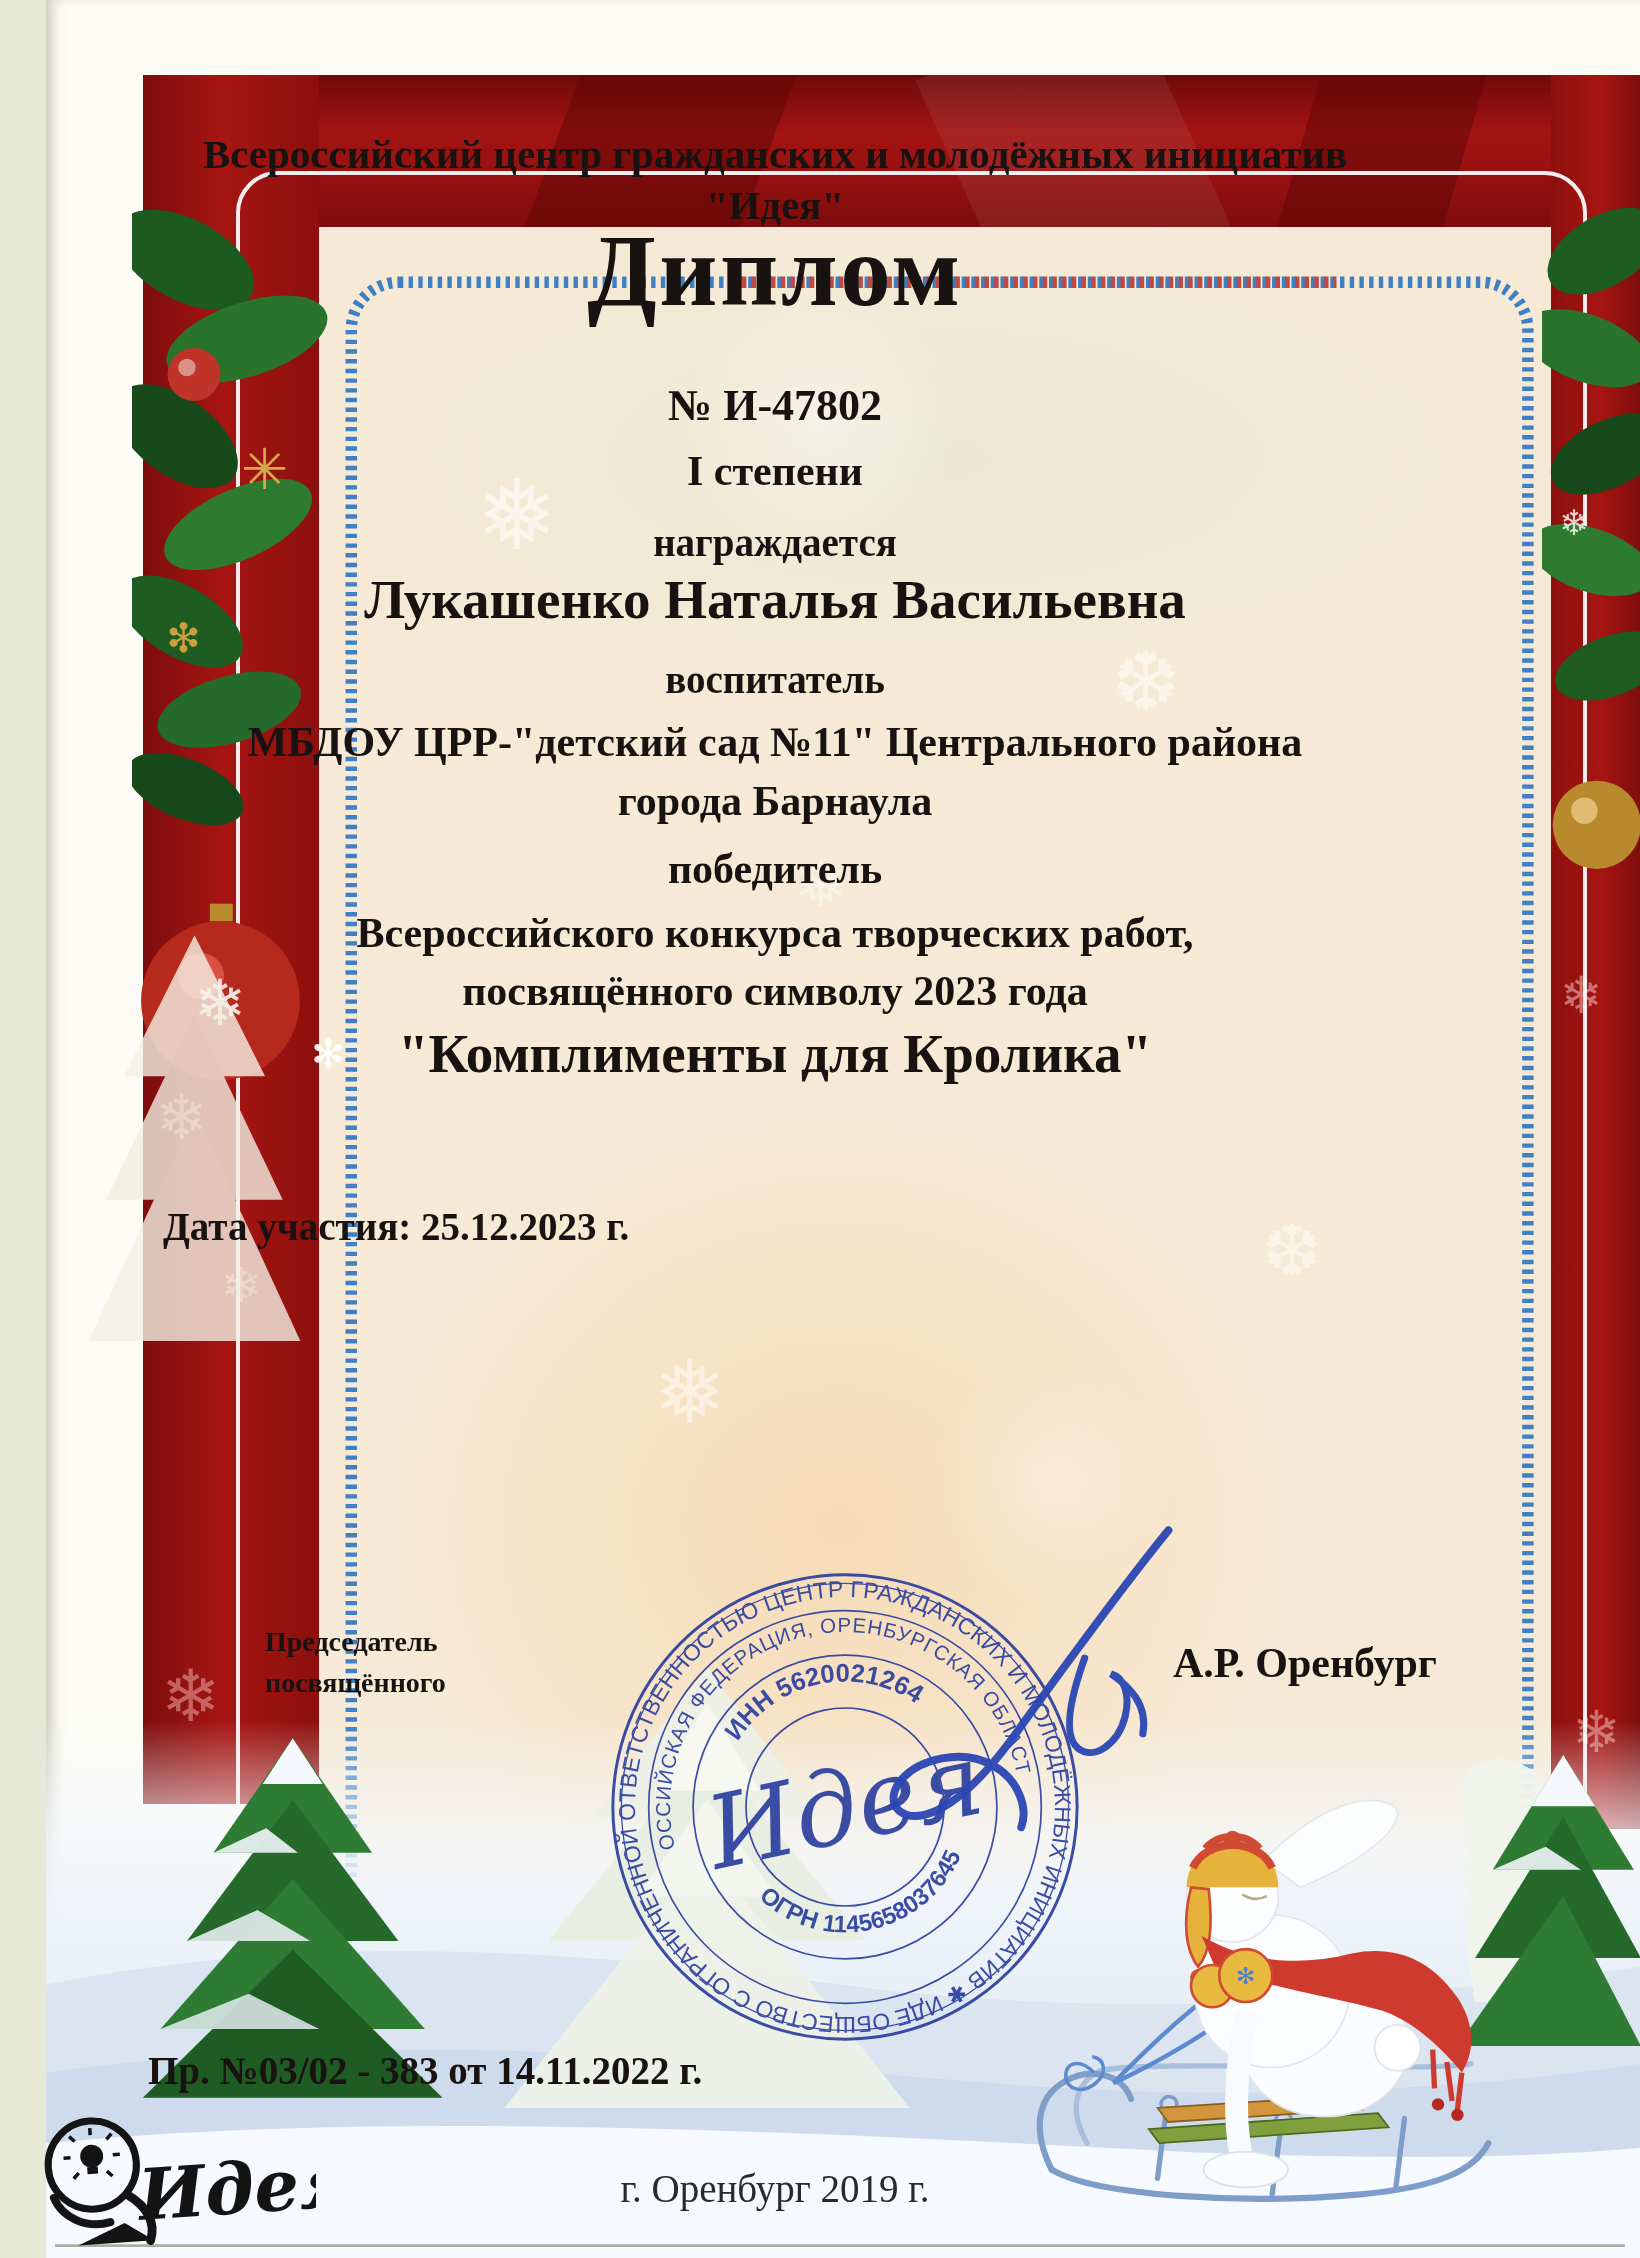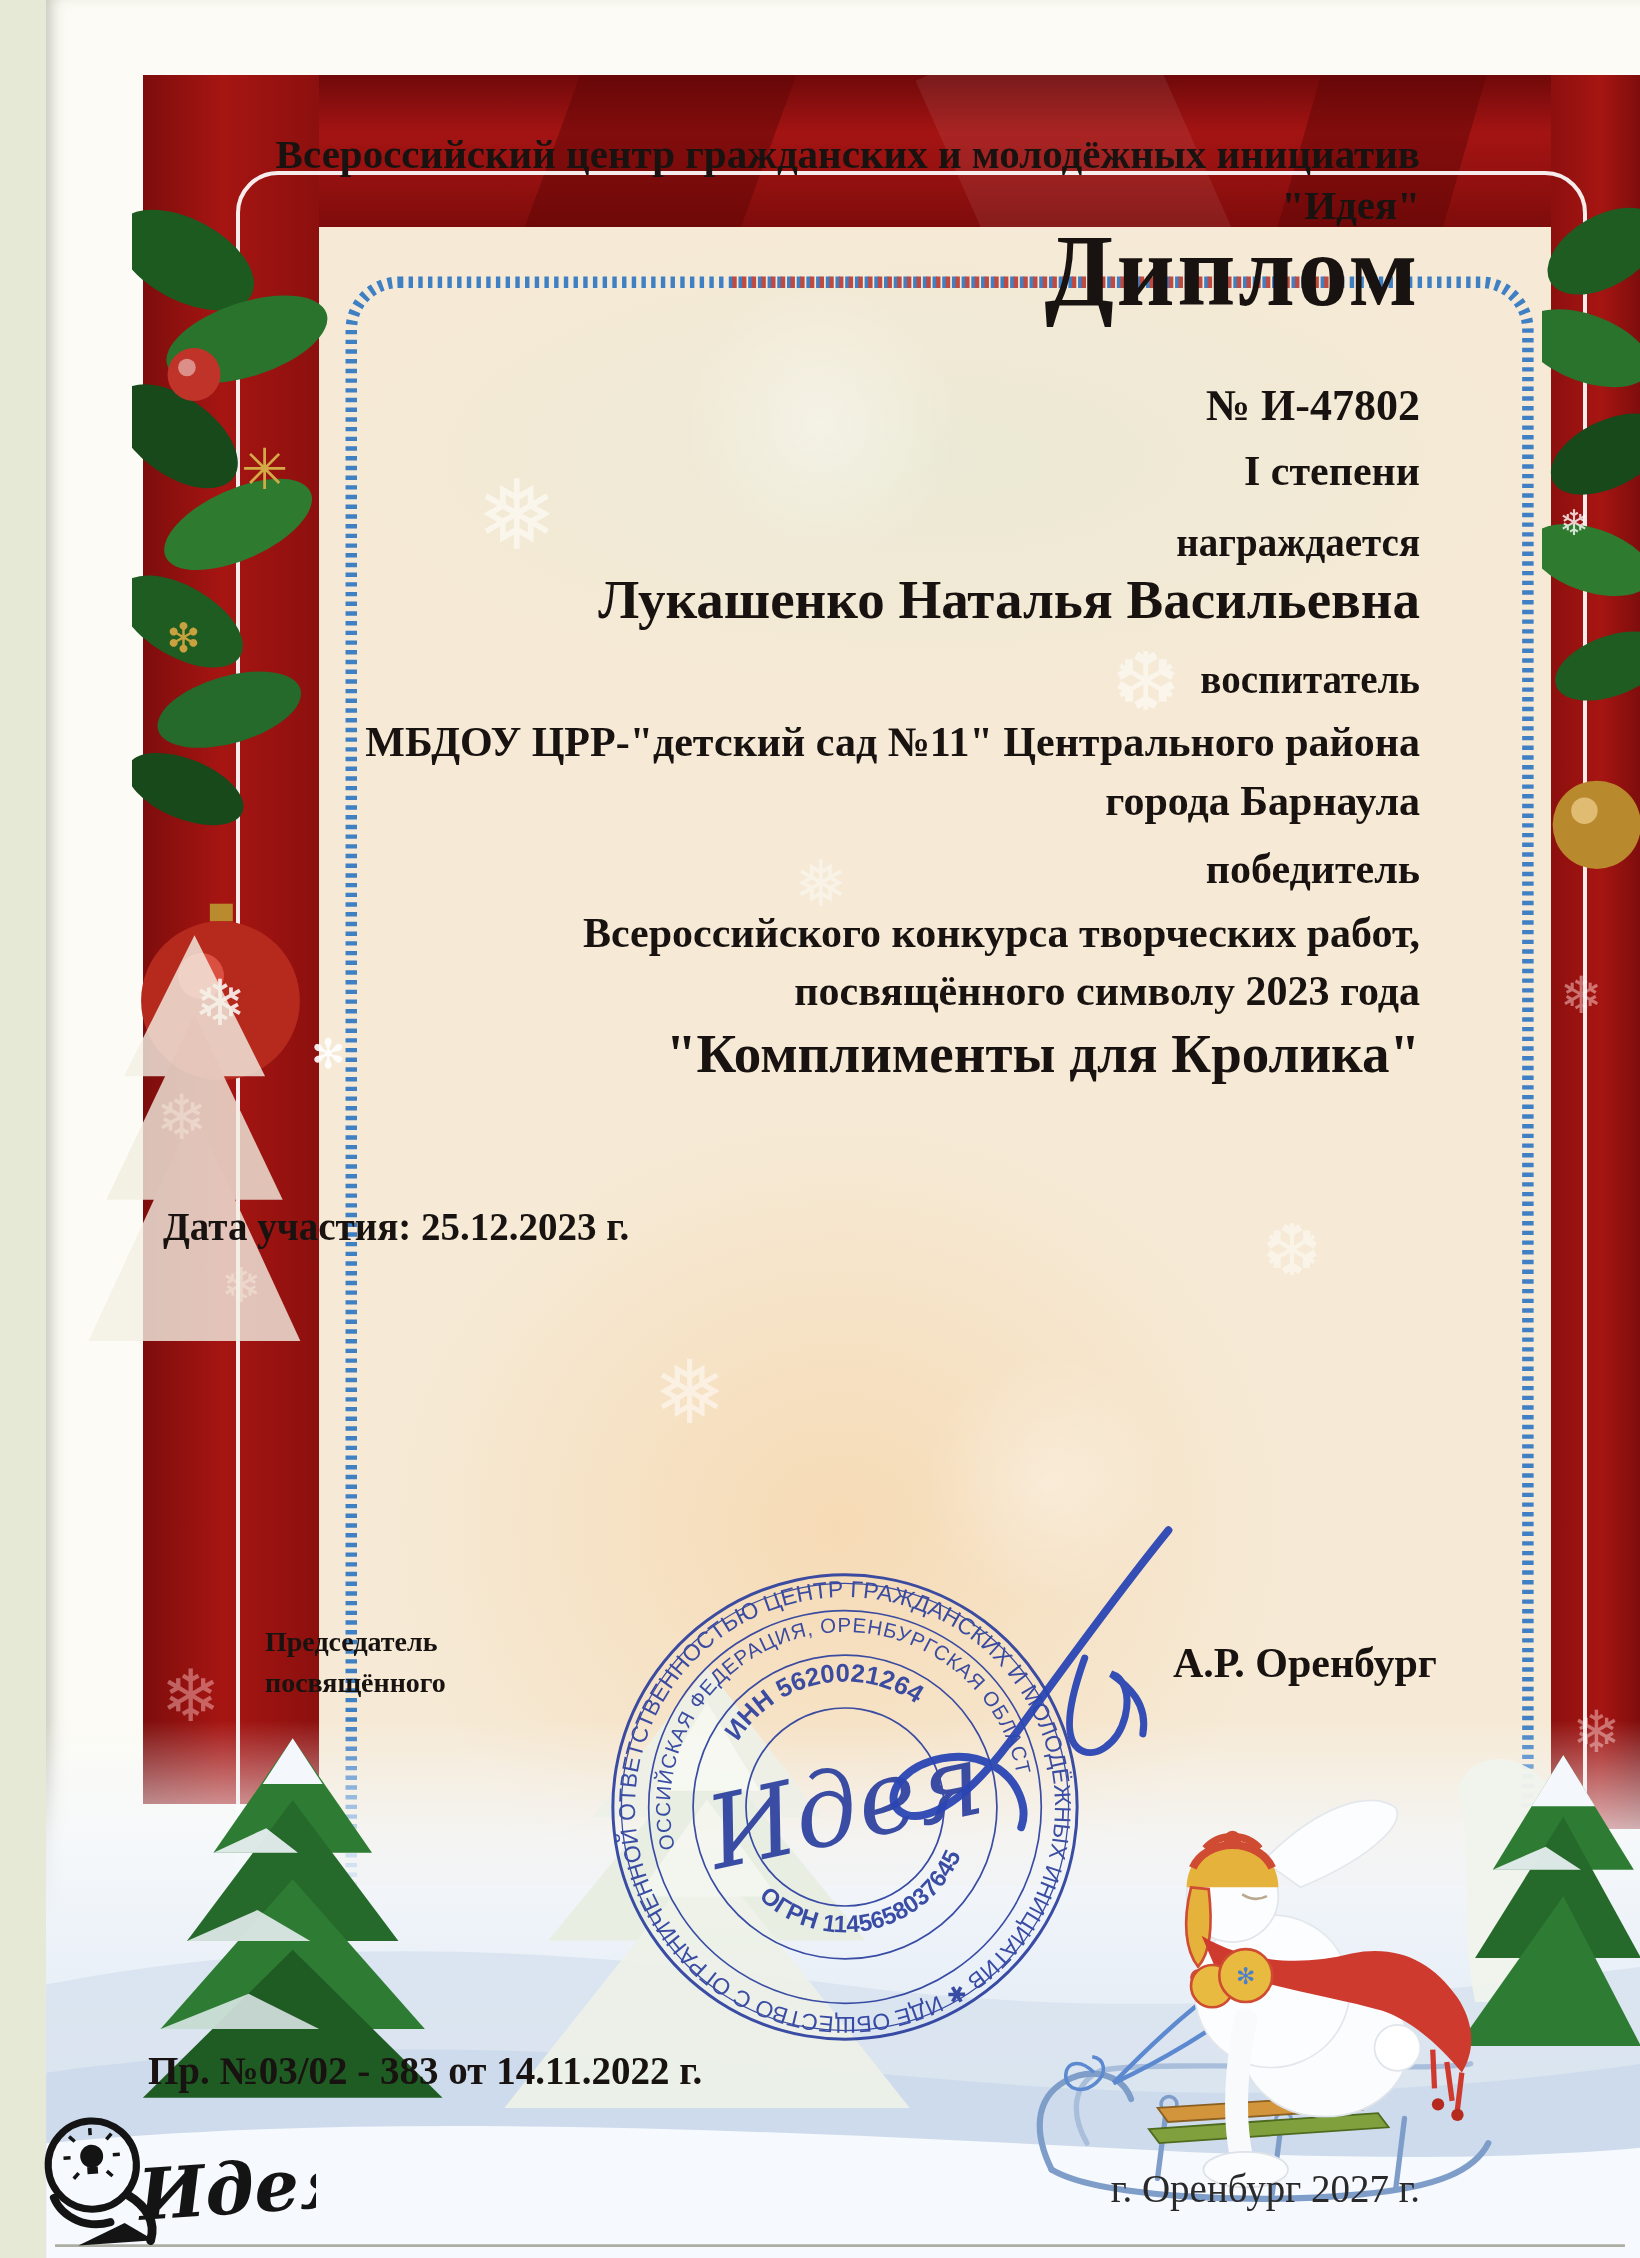--- a/index.html
+++ b/index.html
@@ -5,7 +5,7 @@
   html,body{margin:0;padding:0;background:#e7e9d7;}
   #page{position:relative;width:1641px;height:2258px;overflow:hidden;background:#e7e9d7;}
   .abs{position:absolute;}
-  .t{position:absolute;font-family:"Liberation Serif",serif;font-weight:700;color:#181310;text-align:right;left:150px;width:1270px;line-height:1.25;}
+  .t{position:absolute;font-family:"Liberation Serif",serif;font-weight:700;color:#181310;text-align:center;left:140px;width:1270px;line-height:1.25;}
   .wm{position:absolute;font-family:"DejaVu Sans",sans-serif;color:#fff;}
   .paper{position:absolute;left:46px;top:0;width:1595px;height:2258px;background:#fcfbf5;box-shadow:inset 12.4px 0 17.6px -10.6px rgba(70,70,45,.4);}
   .bandtop{position:absolute;left:143px;top:75px;width:1498px;height:152px;overflow:hidden;

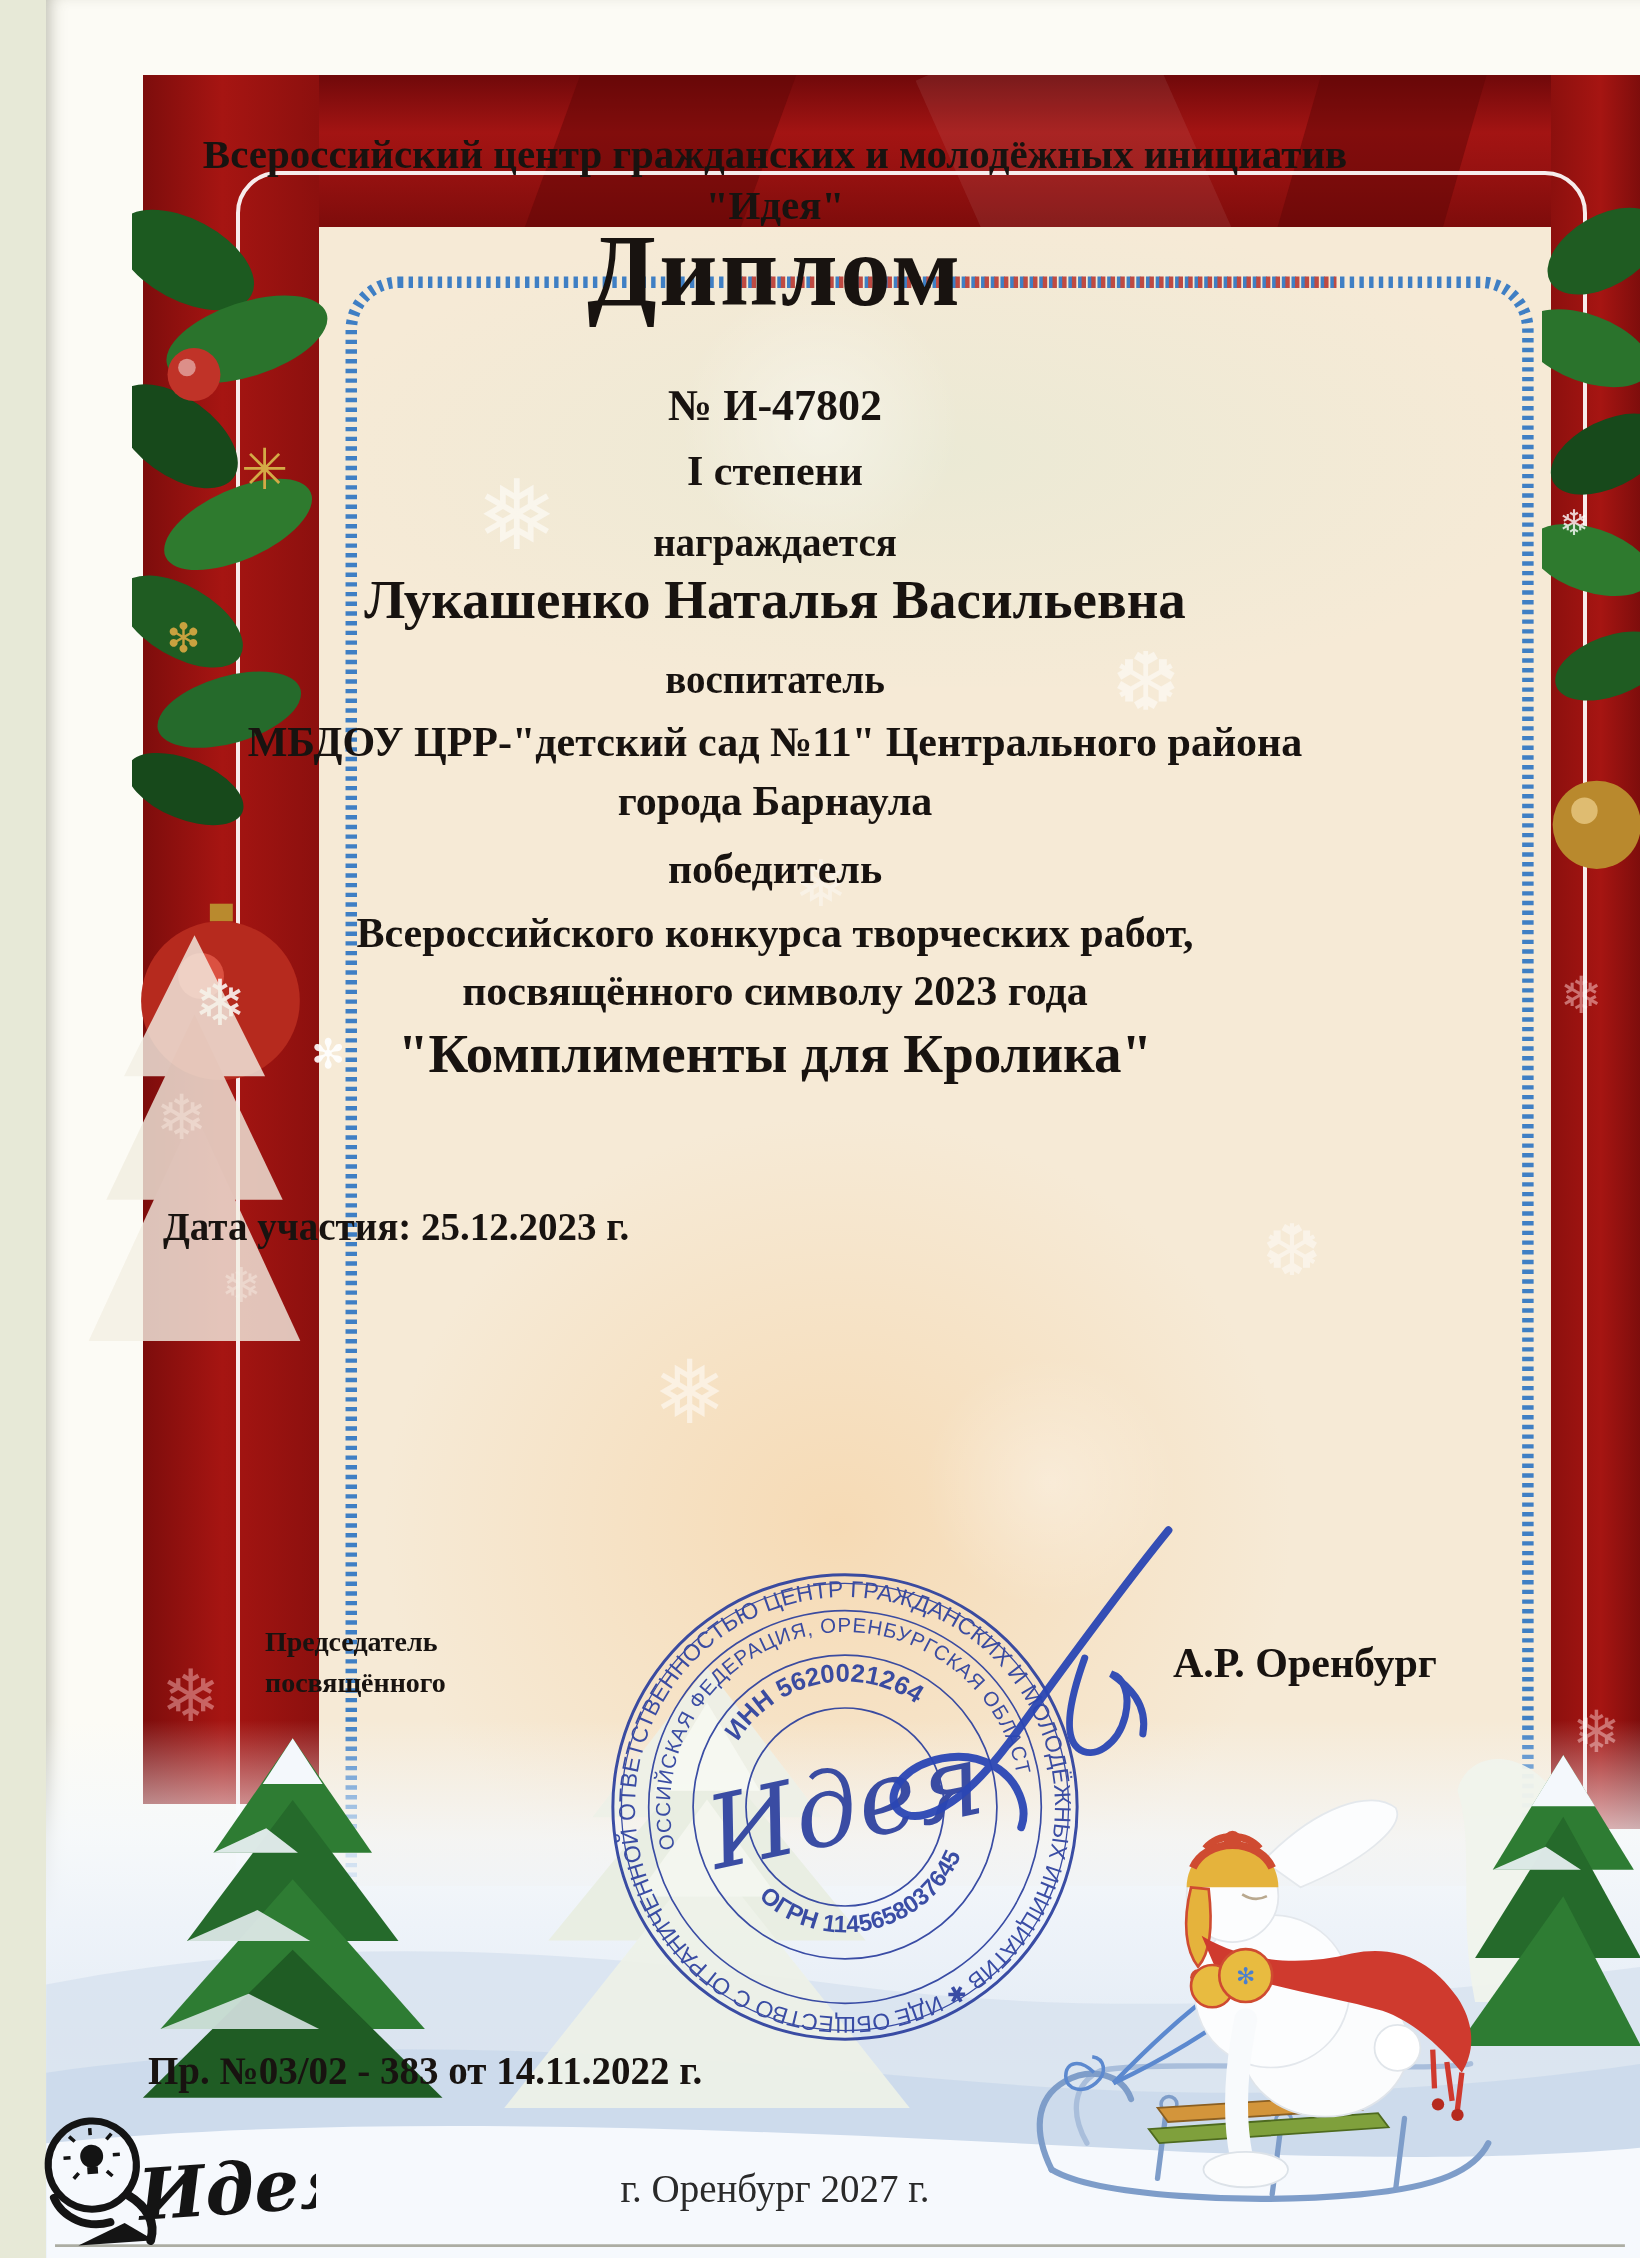--- a/index.html
+++ b/index.html
@@ -244,7 +244,7 @@
   </svg>
 
   <div class="t" style="top:2047px;left:148px;width:auto;text-align:left;font-size:39px;">Пр. №03/02 - 383 от 14.11.2022 г.</div>
-  <div class="t" style="top:2165px;font-size:39px;font-weight:400;color:#2a2a2a;">г. Оренбург 2027 г.</div>
+  <div class="t" style="top:2165px;font-size:39px;font-weight:400;color:#2a2a2a;">г. Оренбург 2019 г.</div>
 
   <svg class="abs" style="left:16px;top:2105px;" width="300" height="154" viewBox="0 0 340 174">
     <g transform="rotate(-4 170 87)">

